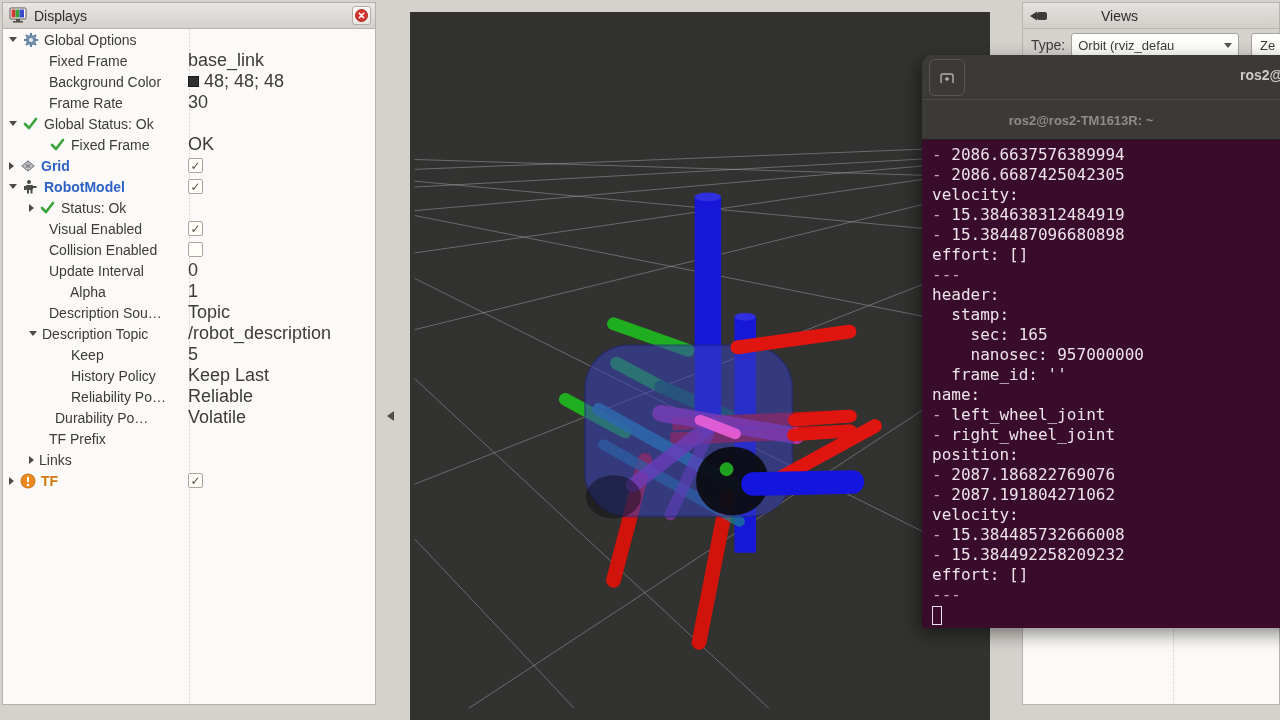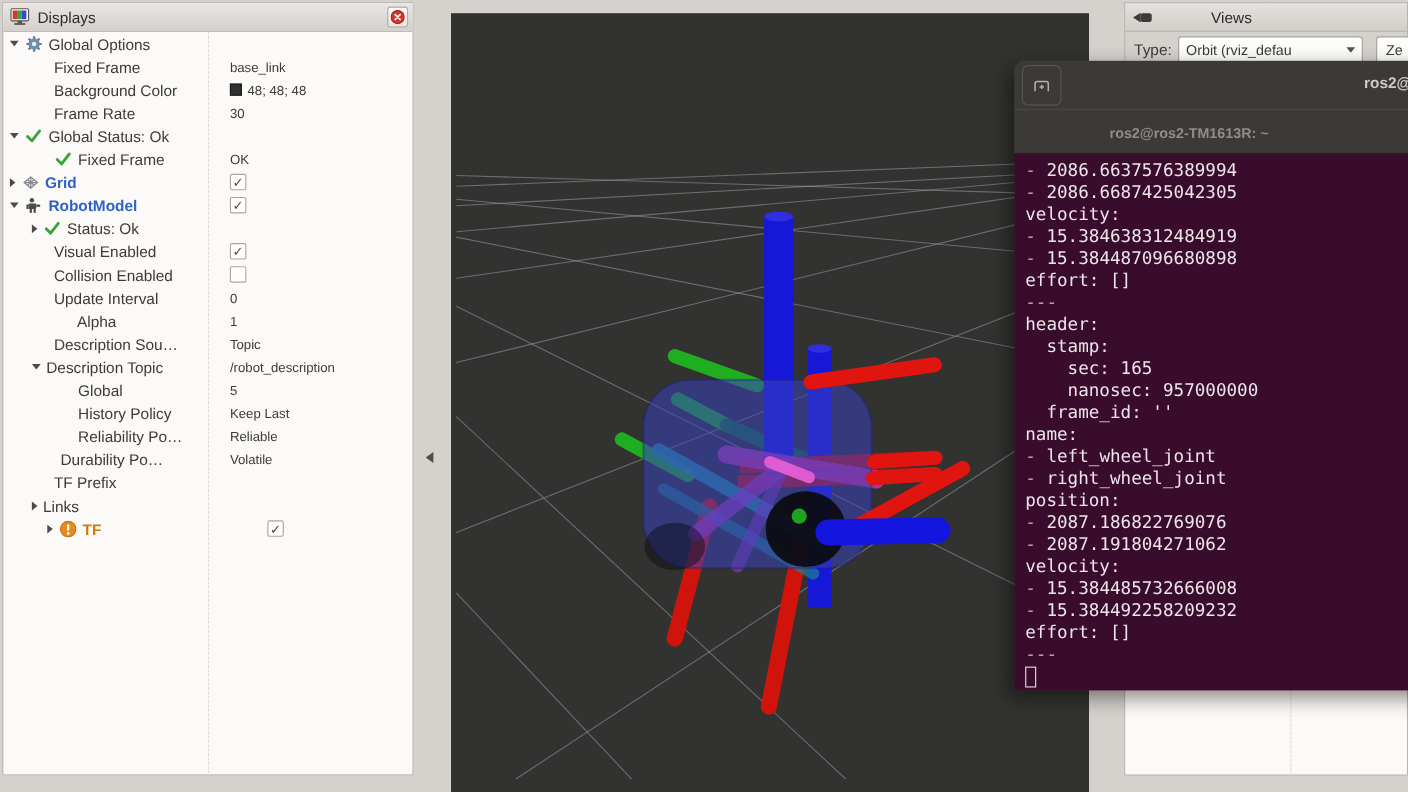--- a/index.html
+++ b/index.html
@@ -27,7 +27,7 @@
   .tlabel{white-space:nowrap;}
   .tlabel.blue{color:#2f62c4;font-weight:bold;}
   .tlabel.orange{color:#cf790e;font-weight:bold;}
-  .tval{position:absolute;left:206px;top:0;height:21px;display:flex;align-items:center;font-size:12px;white-space:nowrap;text-align:center;}
+  .tval{position:absolute;left:185px;top:0;height:21px;display:flex;align-items:center;font-size:18px;white-space:nowrap;text-align:center;}
   .cb{width:15px;height:15px;border:1px solid #aaa69f;background:#fffef9;border-radius:2px;
       display:inline-flex;align-items:center;justify-content:center;}
   .cb.on::after{content:"\2713";font-family:"DejaVu Sans",sans-serif;font-size:12px;color:#4c4c44;line-height:1;}

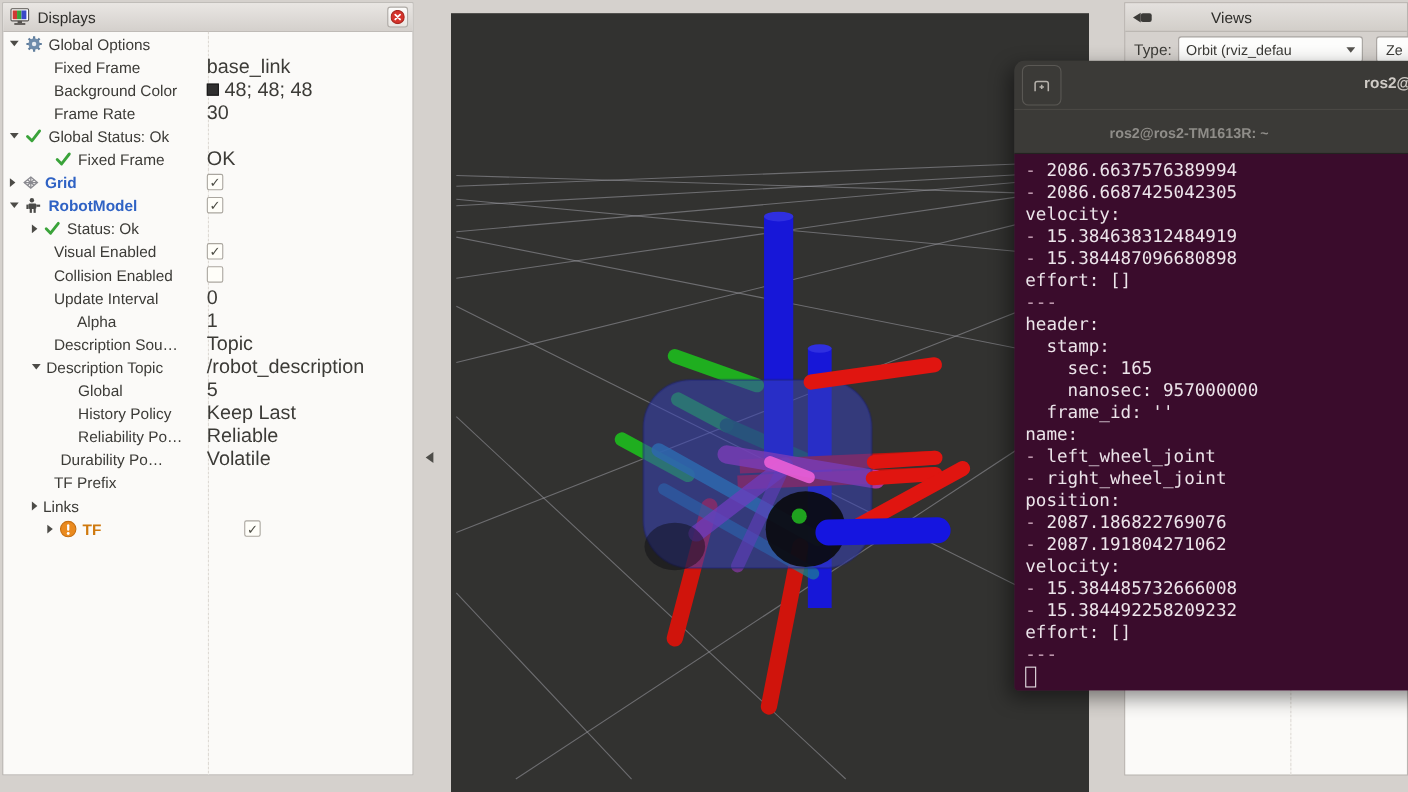--- a/index.html
+++ b/index.html
@@ -212,7 +212,7 @@
           <span class="tval">/robot_description</span>
         </div>
         <div class="trow" style="padding-left: 68px;">
-          <span class="tlabel">Global</span>
+          <span class="tlabel">Keep</span>
           <span class="tval">5</span>
         </div>
         <div class="trow" style="padding-left: 68px;">

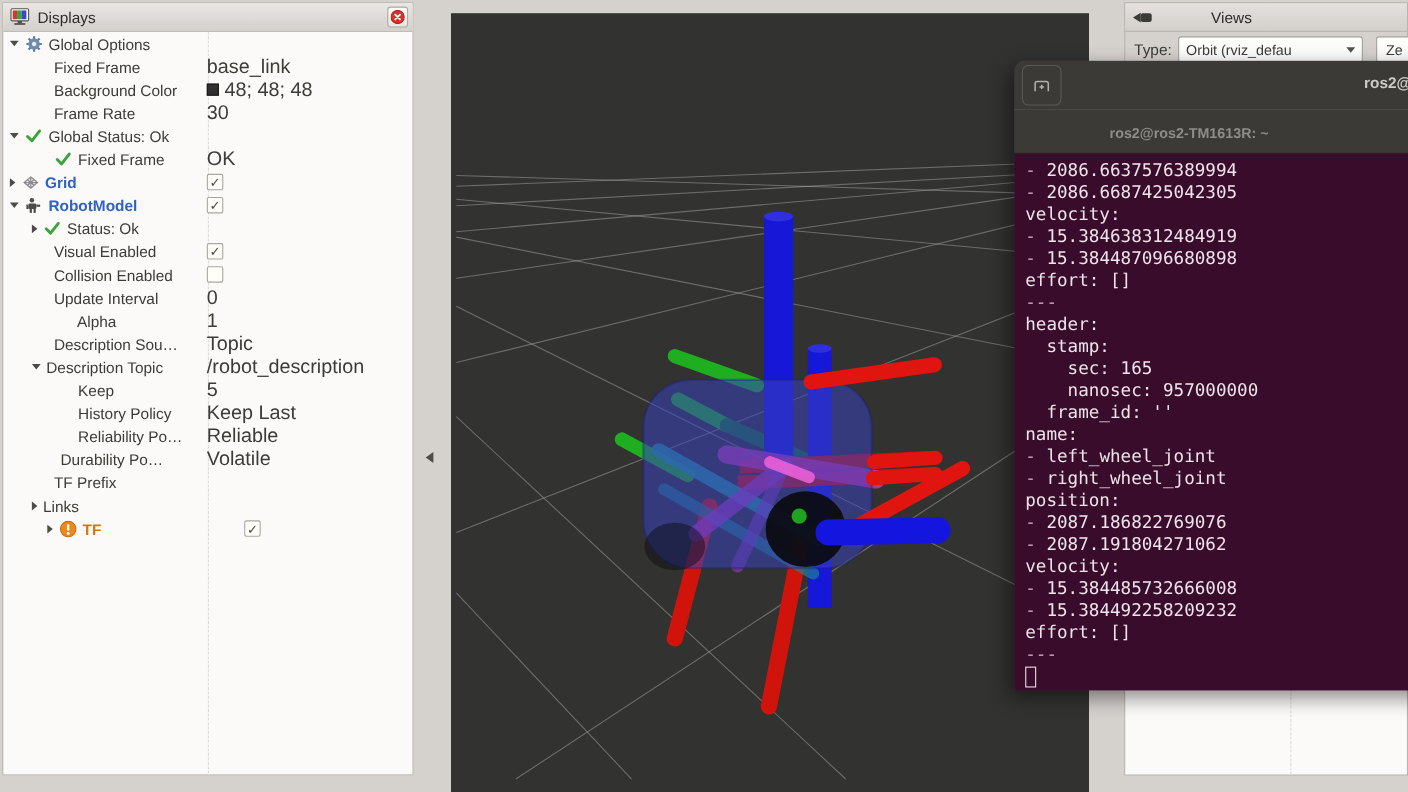--- a/index.html
+++ b/index.html
@@ -235,7 +235,7 @@
           <span class="arr right"></span>
           <span class="tlabel">Links</span>
         </div>
-        <div class="trow" style="padding-left: 6px; margin-left: 34px;">
+        <div class="trow" style="padding-left: 6px;">
           <span class="arr right"></span>
           <span class="ticon">
             <svg width="16" height="16" viewBox="0 0 16 16">

